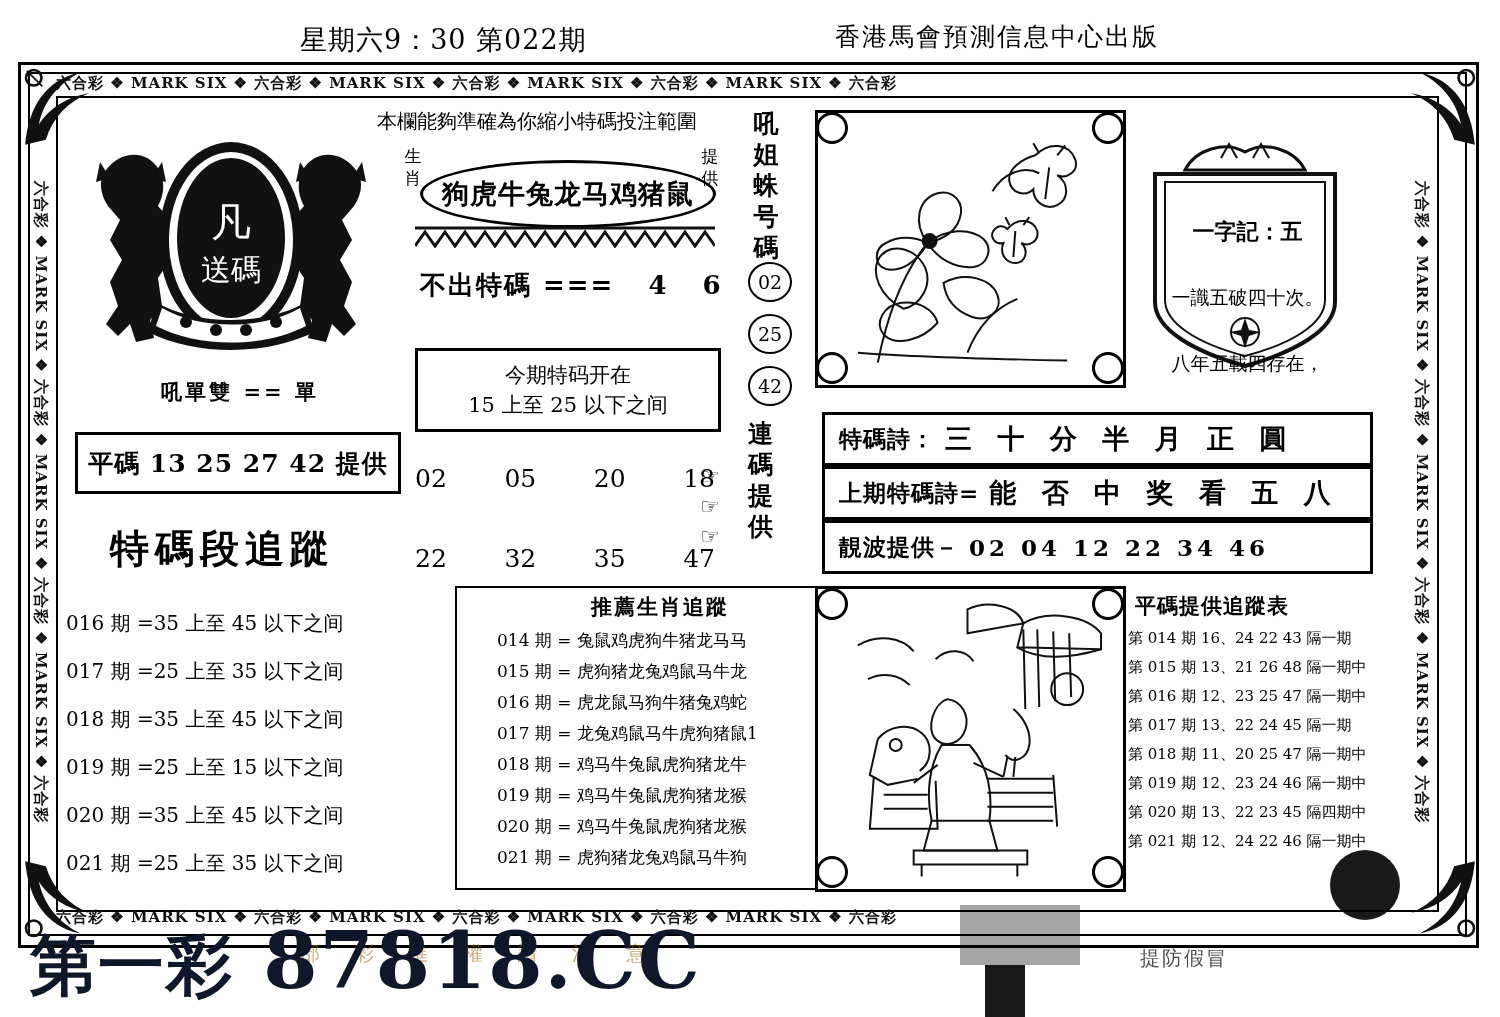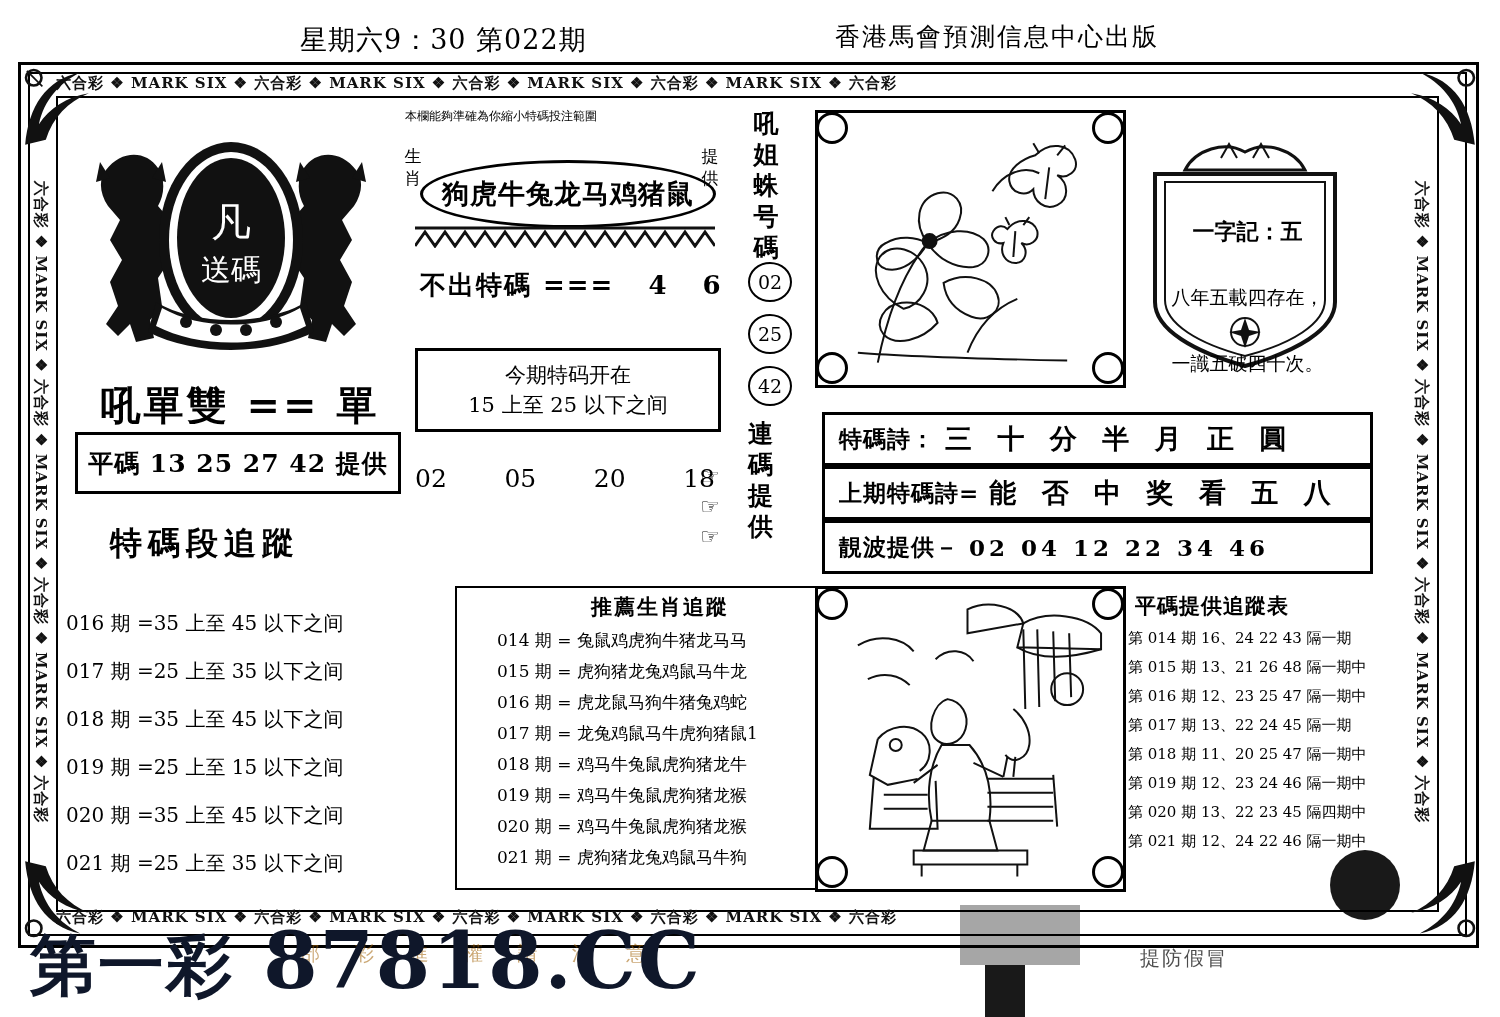--- a/index.html
+++ b/index.html
@@ -39,7 +39,7 @@
   .tema-list .row{font-size:20px;margin-bottom:21px;font-family:"DejaVu Serif","Liberation Serif",serif;white-space:nowrap;}
 
   
-  .mid-note{position:absolute;left:405px;top:108px;font-size:12px;font-family:Liberation Mono, monospace;letter-spacing:0px;white-space:nowrap;}
+  .mid-note{position:absolute;left:377px;top:108px;font-size:20px;font-family:Liberation Mono, monospace;letter-spacing:0px;white-space:nowrap;}
   .sx-left{position:absolute;left:403px;top:145px;width:20px;font-size:17px;line-height:22px;text-align:center;font-family:"DejaVu Serif","Liberation Serif",serif;}
   .sx-right{position:absolute;left:700px;top:145px;width:20px;font-size:17px;line-height:22px;text-align:center;font-family:"DejaVu Serif","Liberation Serif",serif;}
   .zodiac-oval{position:absolute;left:420px;top:160px;width:290px;height:62px;border:3px solid #000;border-radius:50%;display:flex;align-items:center;justify-content:center;font-size:27px;font-weight:bold;font-family:"DejaVu Serif","Liberation Serif",serif;letter-spacing:1px;}

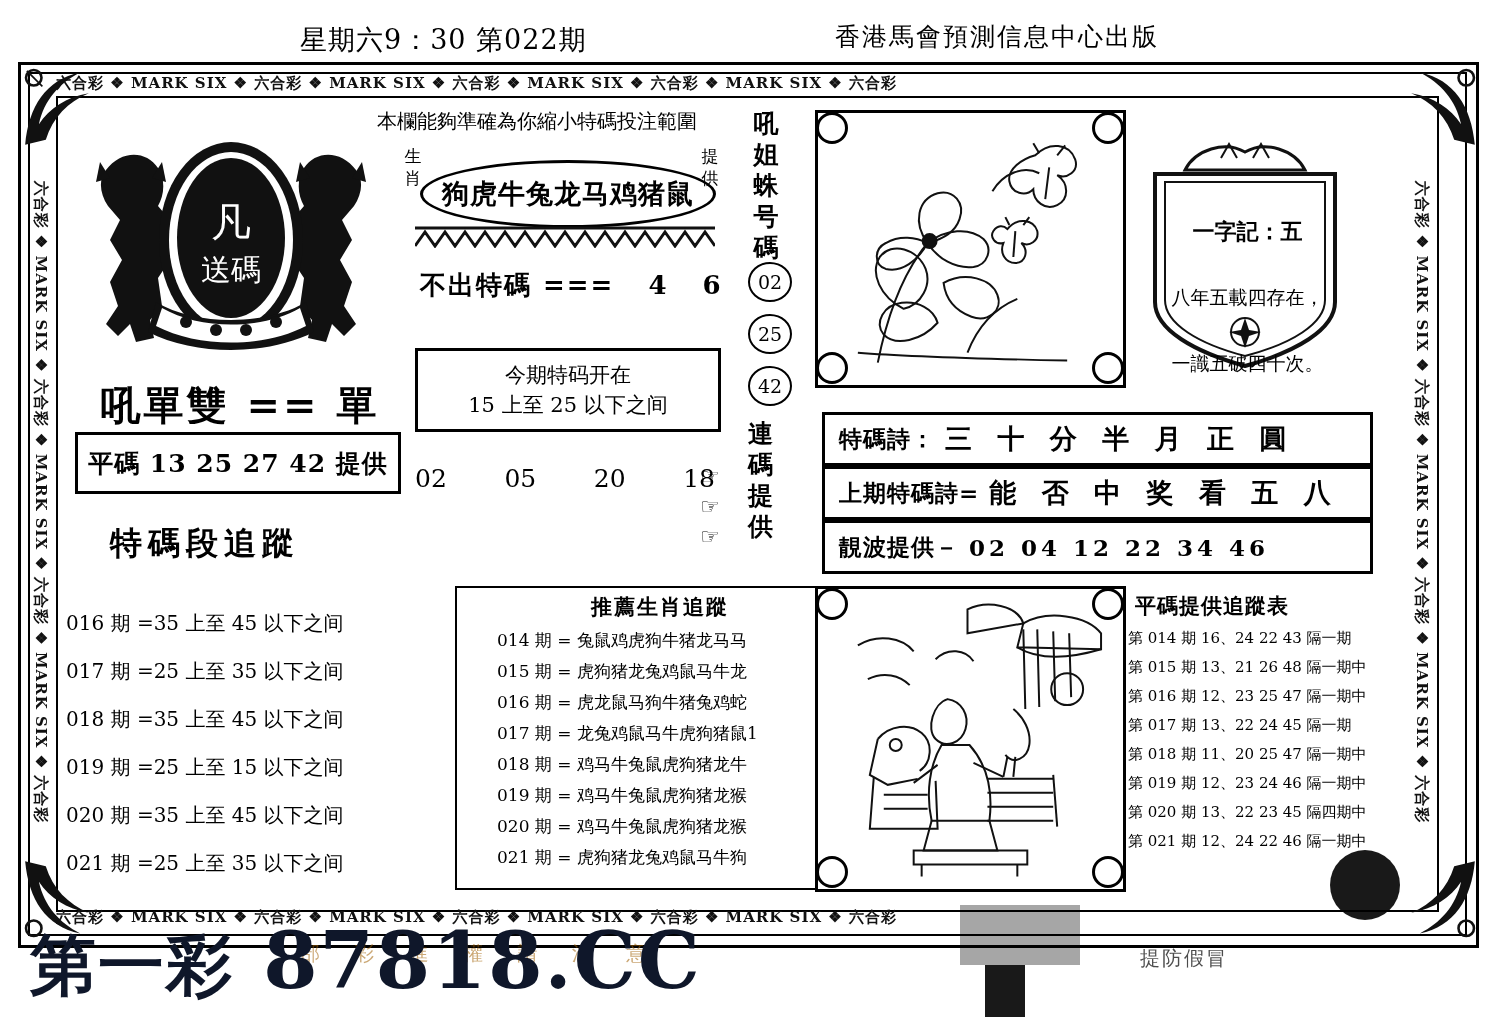--- a/index.html
+++ b/index.html
@@ -272,8 +272,8 @@
   </div>
   <div class="shield-text">
     <div class="l l0">一字記：五</div>
+    <div class="l">一識五破四十次。</div>
     <div class="l">八年五載四存在，</div>
-    <div class="l">一識五破四十次。</div>
     <div class="l">追二捧九三連碼，</div>
     <div class="l">四六伴隨一七和。</div>
   </div>

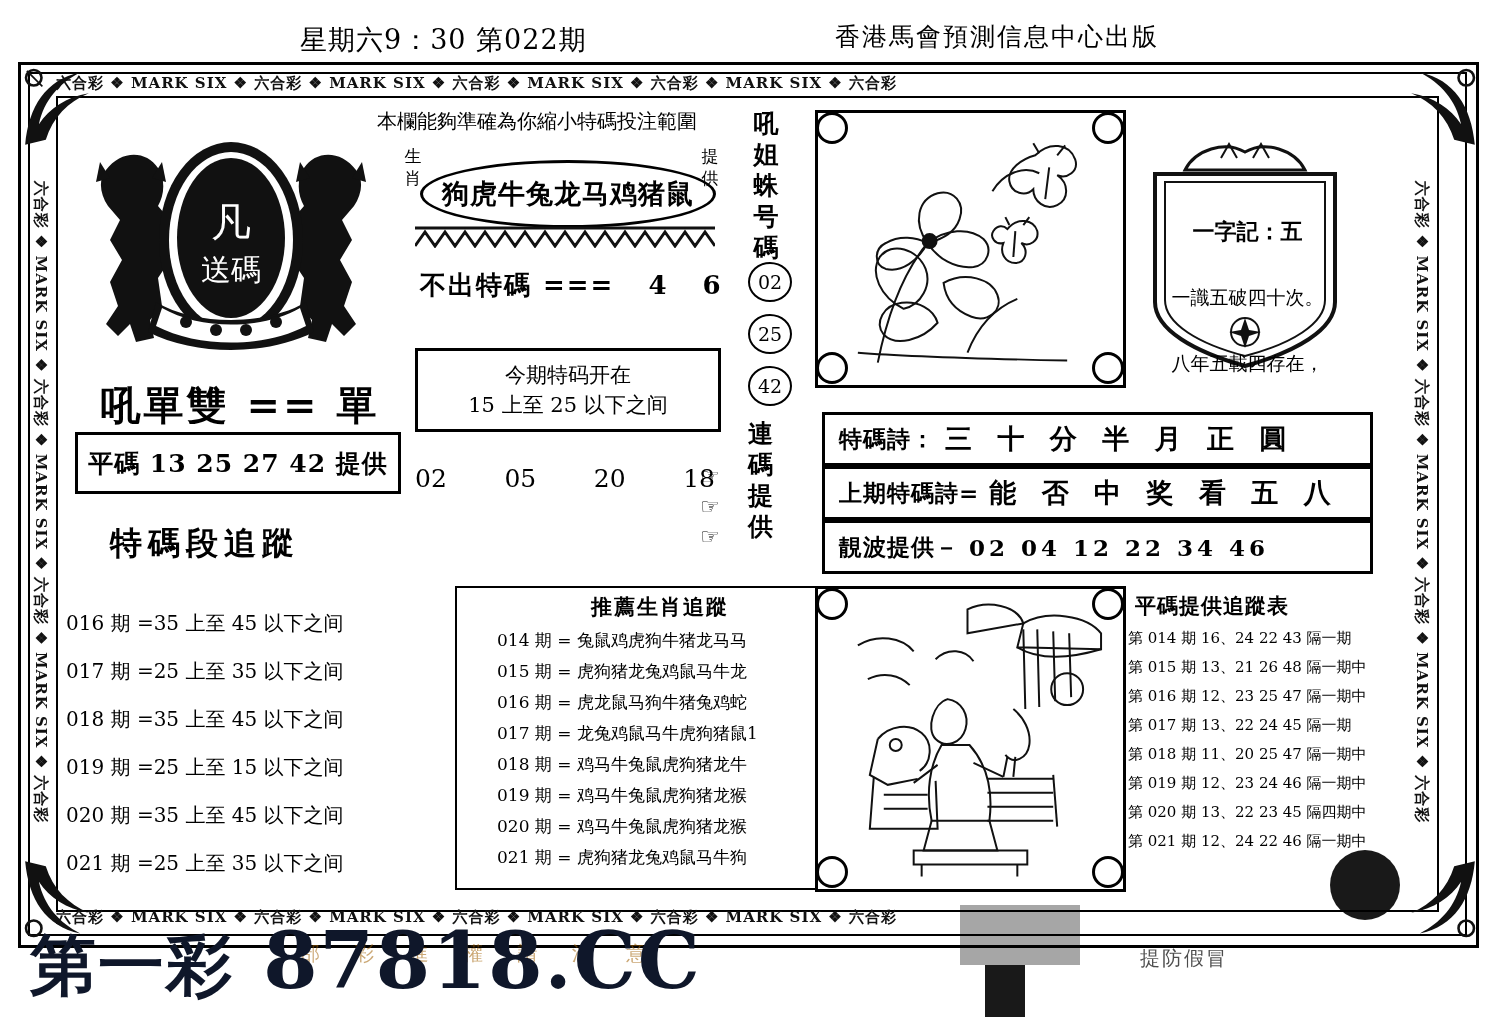--- a/index.html
+++ b/index.html
@@ -32,7 +32,7 @@
   .crest{position:absolute;left:66px;top:110px;width:330px;height:260px;}
   .crest svg{width:100%;height:100%;}
 
-  .ttl-row{position:absolute;left:90px;top:378px;width:300px;text-align:center;font-size:40px;font-weight:bold;font-family:"DejaVu Serif","Liberation Serif",serif;letter-spacing:3px;}
+  .ttl-row{position:absolute;left:90px;top:378px;width:300px;text-align:center;font-size:21px;font-weight:bold;font-family:"DejaVu Serif","Liberation Serif",serif;letter-spacing:3px;}
   .pingma-box{position:absolute;left:75px;top:432px;width:320px;height:56px;border:3px solid #000;display:flex;align-items:center;justify-content:center;font-size:25px;font-weight:bold;font-family:"DejaVu Serif","Liberation Serif",serif;letter-spacing:1px;}
   .tema-title{position:absolute;left:110px;top:522px;font-size:32px;font-weight:bold;font-family:"DejaVu Serif","Liberation Serif",serif;letter-spacing:6px;text-align:right;}
   .tema-list{position:absolute;left:66px;top:610px;width:360px;}

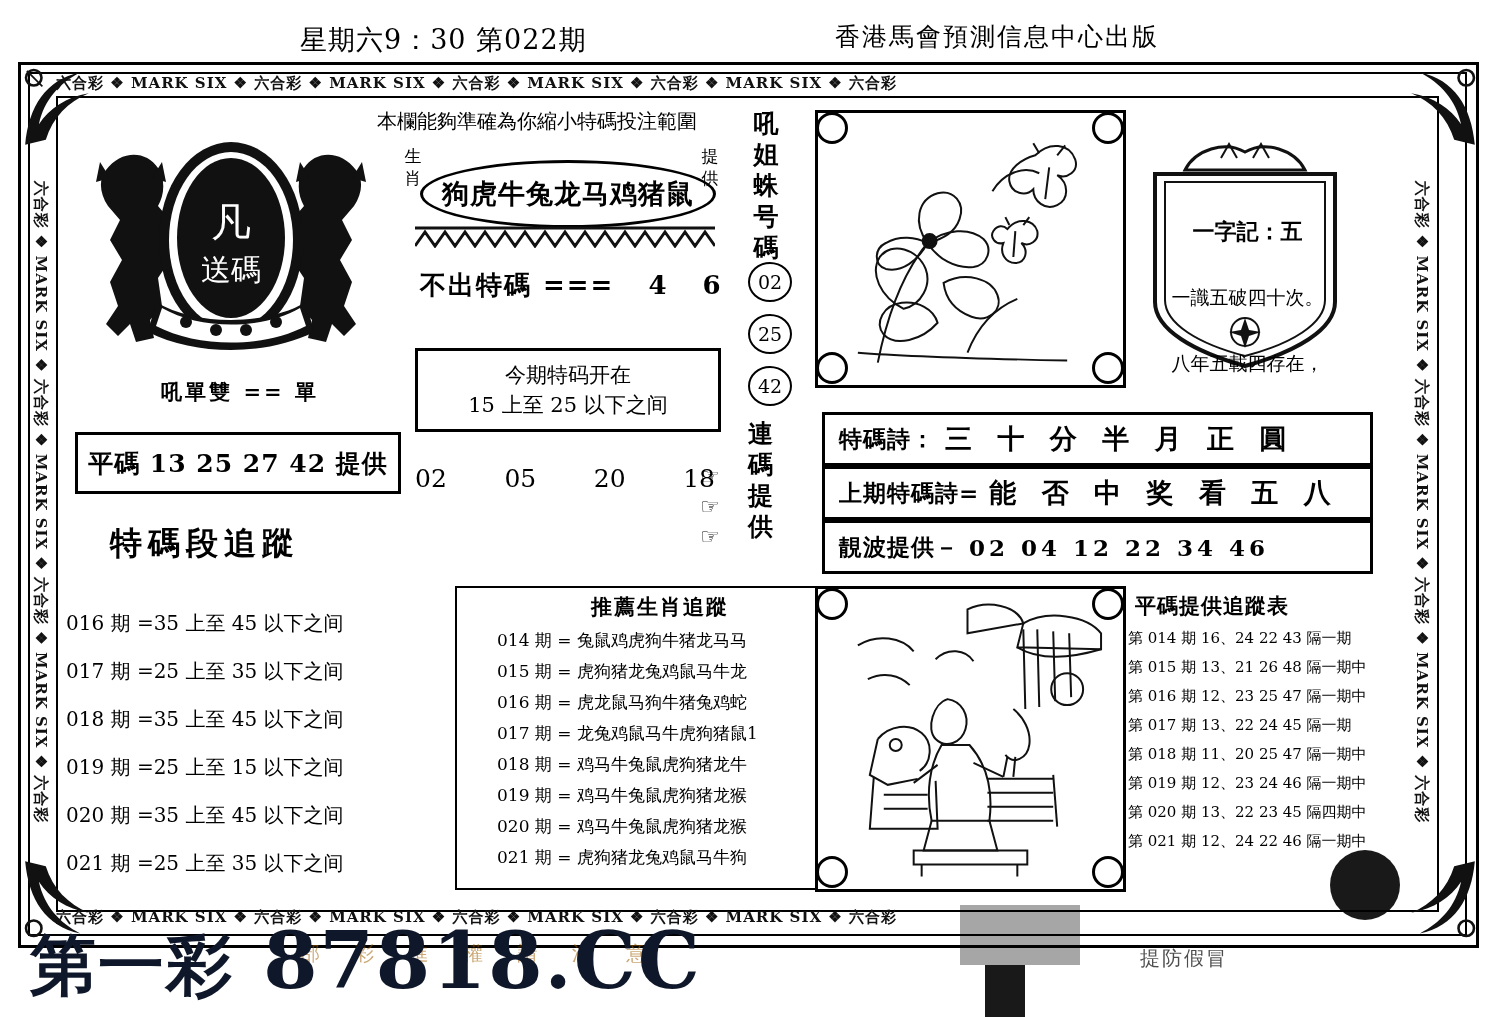--- a/index.html
+++ b/index.html
@@ -34,7 +34,7 @@
 
   .ttl-row{position:absolute;left:90px;top:378px;width:300px;text-align:center;font-size:21px;font-weight:bold;font-family:"DejaVu Serif","Liberation Serif",serif;letter-spacing:3px;}
   .pingma-box{position:absolute;left:75px;top:432px;width:320px;height:56px;border:3px solid #000;display:flex;align-items:center;justify-content:center;font-size:25px;font-weight:bold;font-family:"DejaVu Serif","Liberation Serif",serif;letter-spacing:1px;}
-  .tema-title{position:absolute;left:110px;top:522px;font-size:32px;font-weight:bold;font-family:"DejaVu Serif","Liberation Serif",serif;letter-spacing:6px;text-align:right;}
+  .tema-title{position:absolute;left:110px;top:522px;font-size:39px;font-weight:bold;font-family:"DejaVu Serif","Liberation Serif",serif;letter-spacing:6px;text-align:right;}
   .tema-list{position:absolute;left:66px;top:610px;width:360px;}
   .tema-list .row{font-size:20px;margin-bottom:21px;font-family:"DejaVu Serif","Liberation Serif",serif;white-space:nowrap;}
 

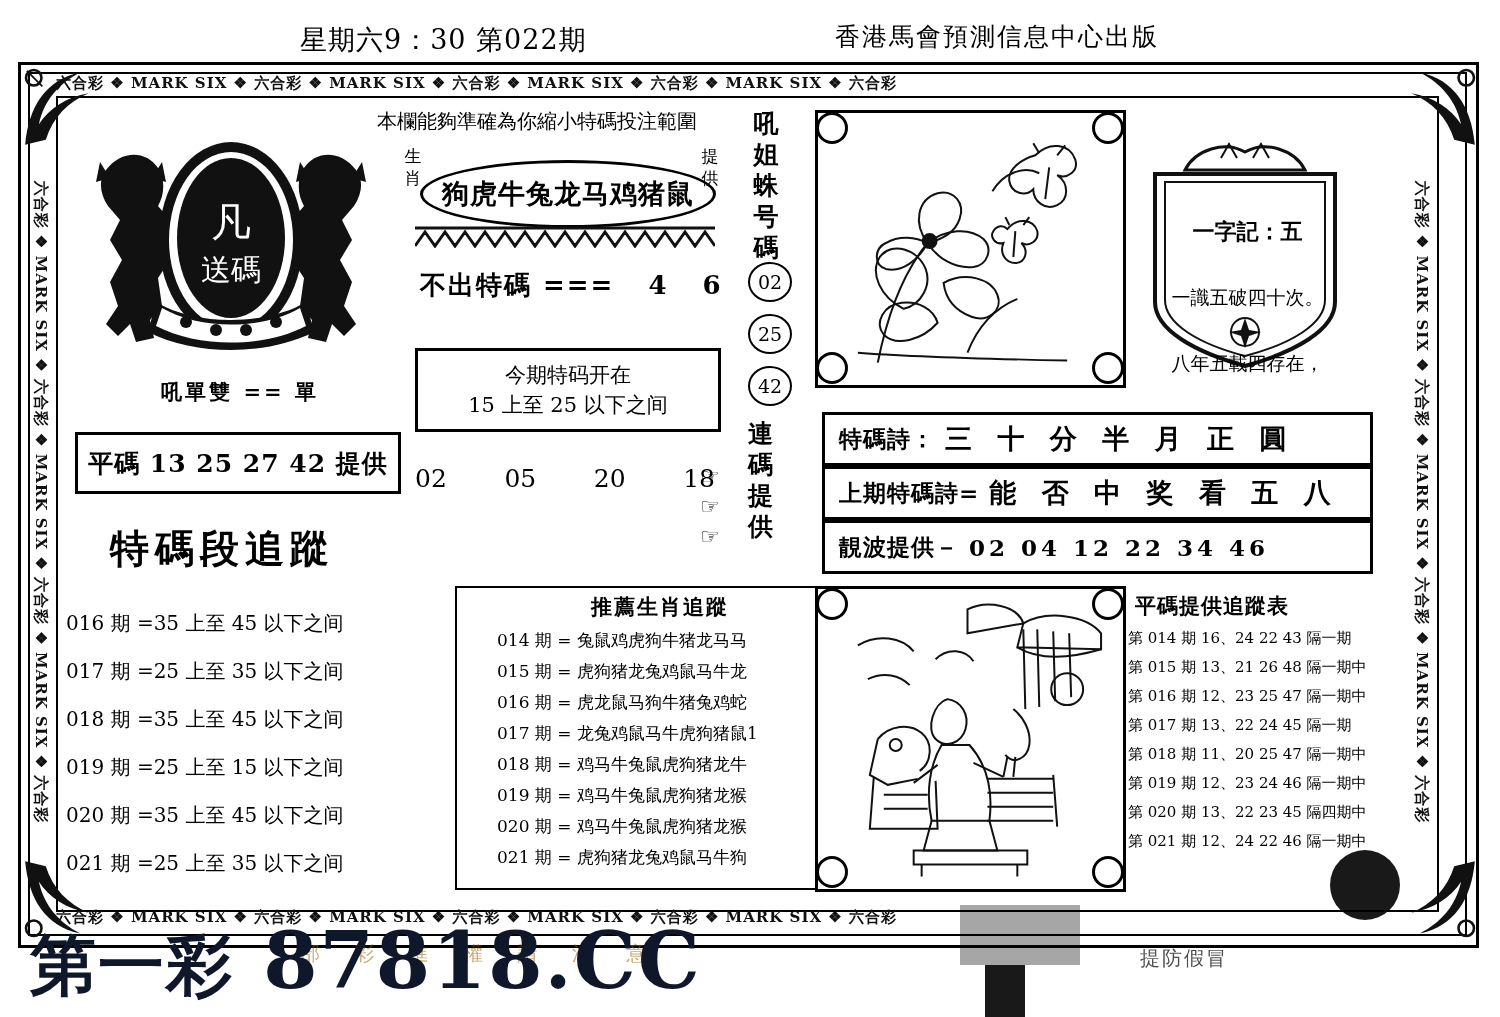--- a/index.html
+++ b/index.html
@@ -206,6 +206,12 @@
     <span>05</span>
     <span>20</span>
     <span>18</span>
+  </div>
+  <div class="numrow r2">
+    <span>22</span>
+    <span>32</span>
+    <span>35</span>
+    <span>47</span>
   </div>
 
   <div class="sx-track">

